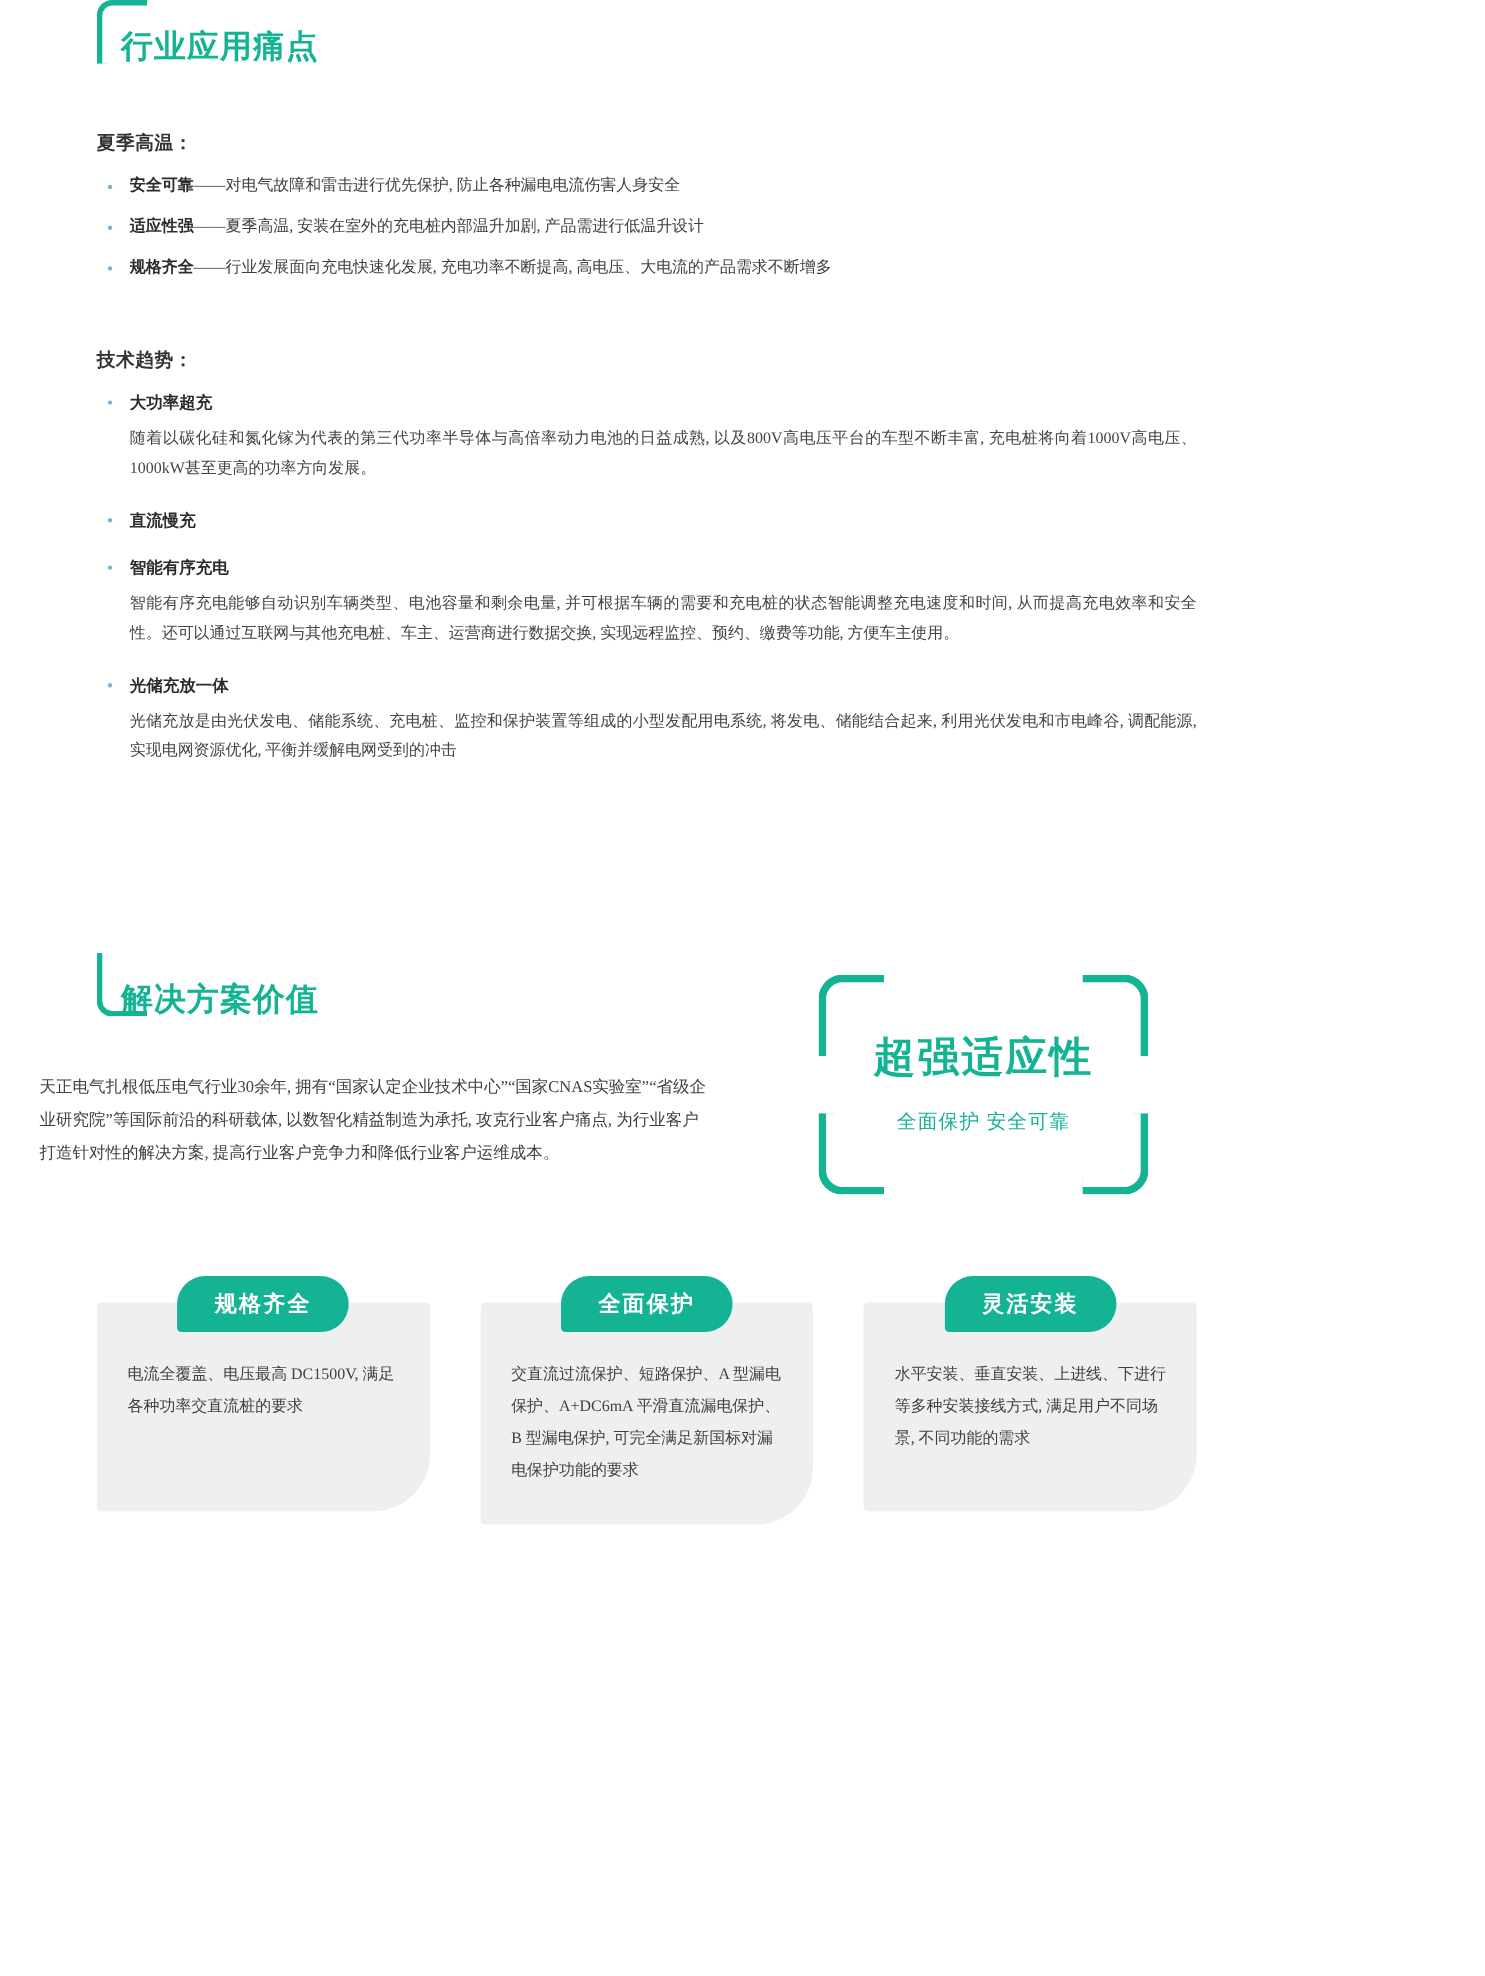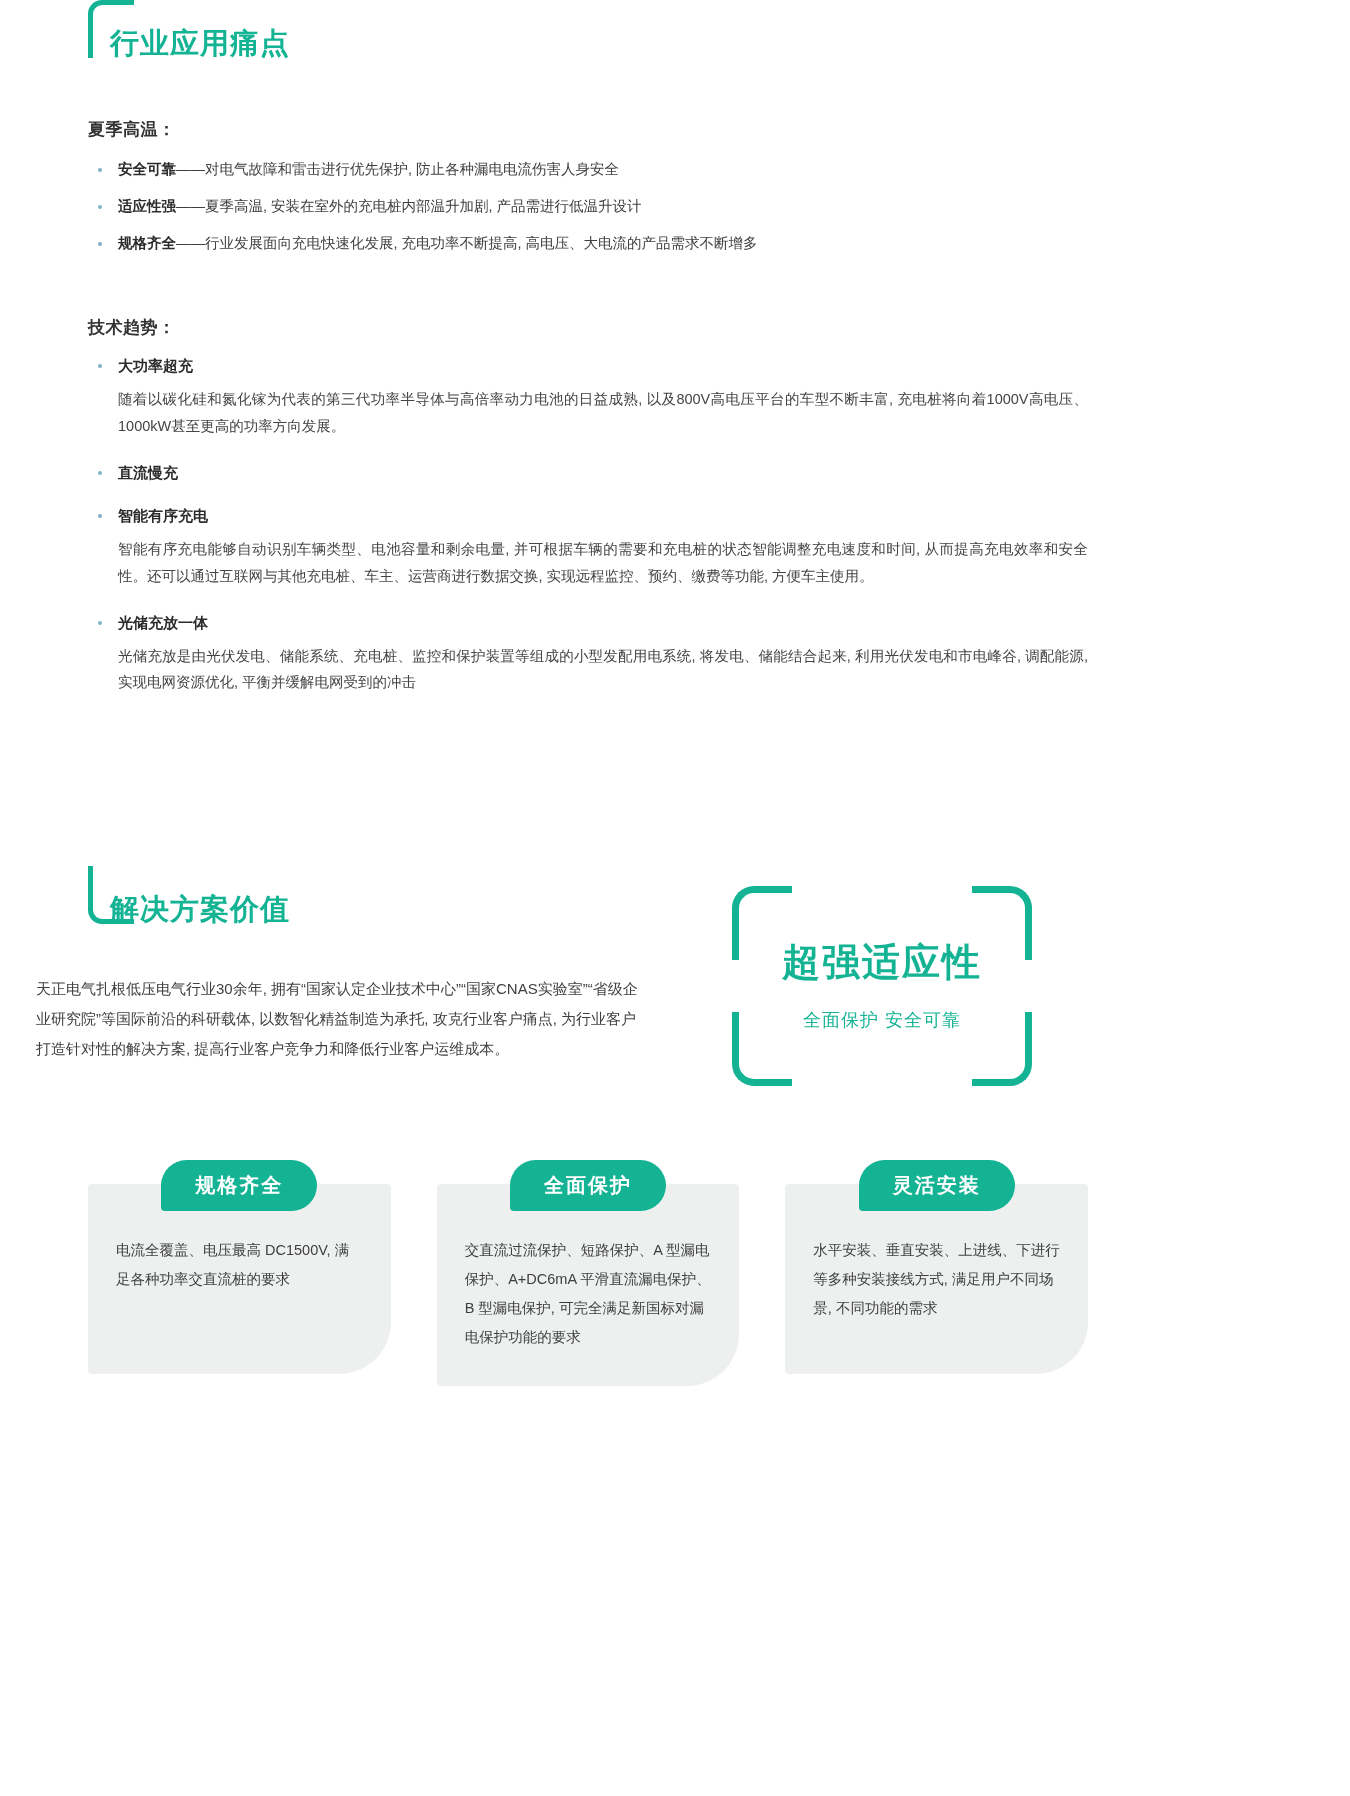--- a/index.html
+++ b/index.html
@@ -12,7 +12,7 @@
     color: #3b3b3b;
     position: relative;
   }
-  .page { position: relative; width: 1176px; min-height: 1796px; padding: 0; }
+  .page { position: relative; width: 1176px; min-height: 1796px; padding: 0; font-family: Liberation Serif, serif; }
 
   
   .section-head {

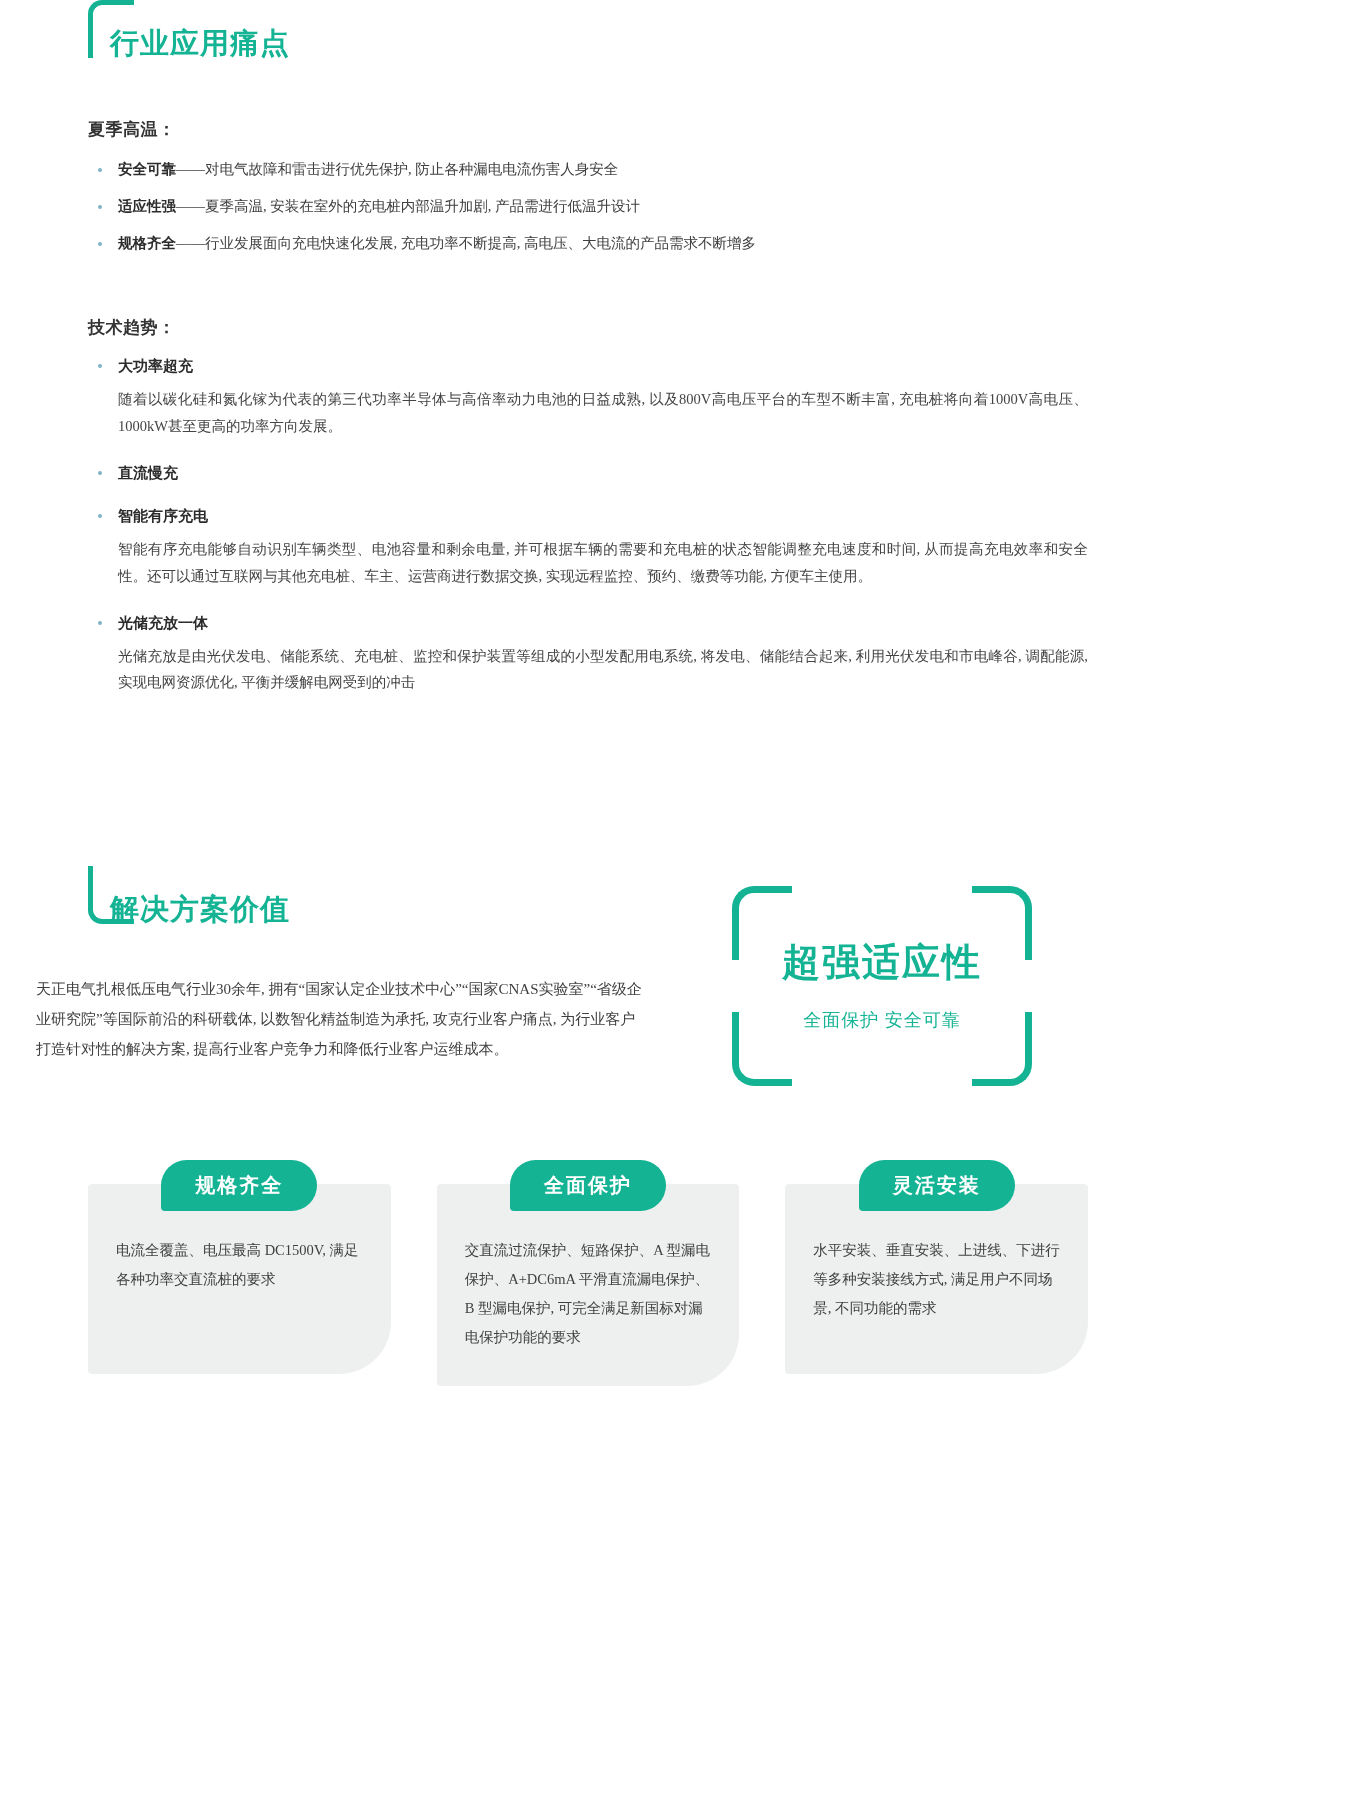--- a/index.html
+++ b/index.html
@@ -123,7 +123,7 @@
   
   .badge {
     position: absolute;
-    right: 144px;
+    right: 132px;
     top: 20px;
     width: 300px;
     height: 200px;

